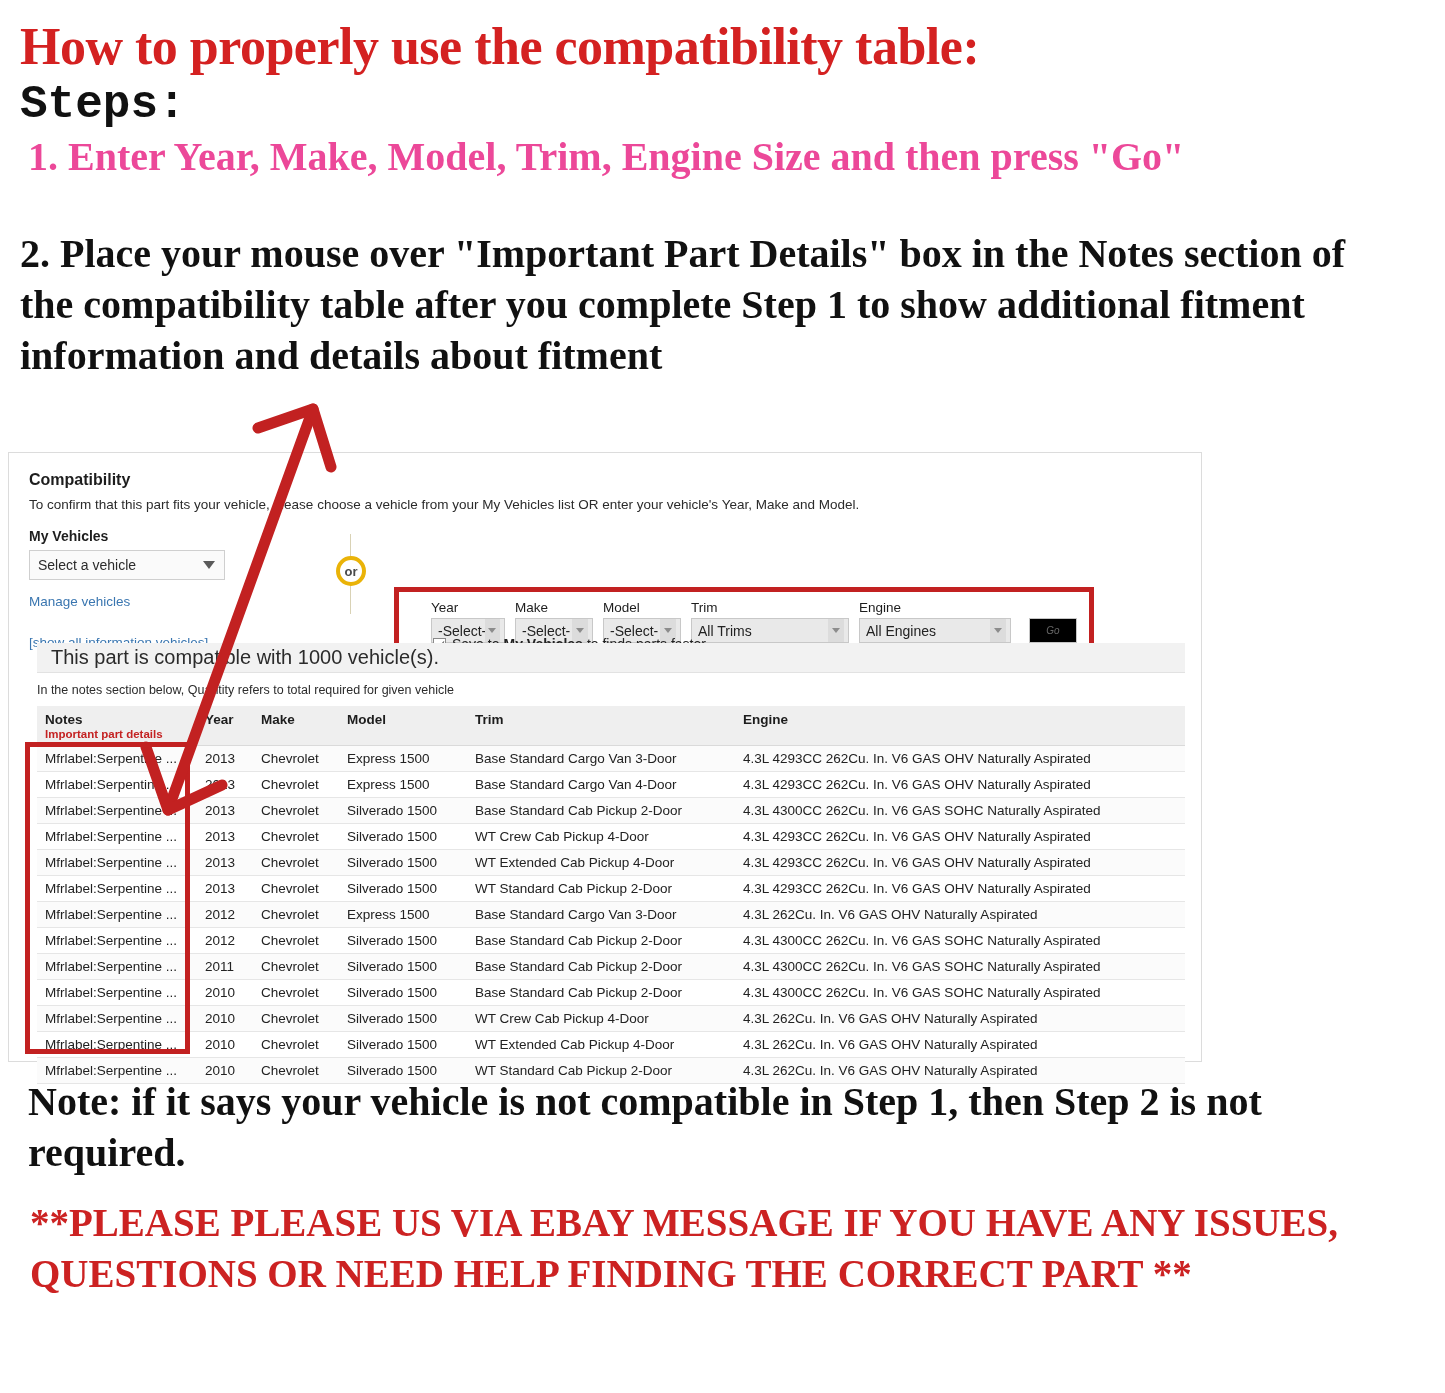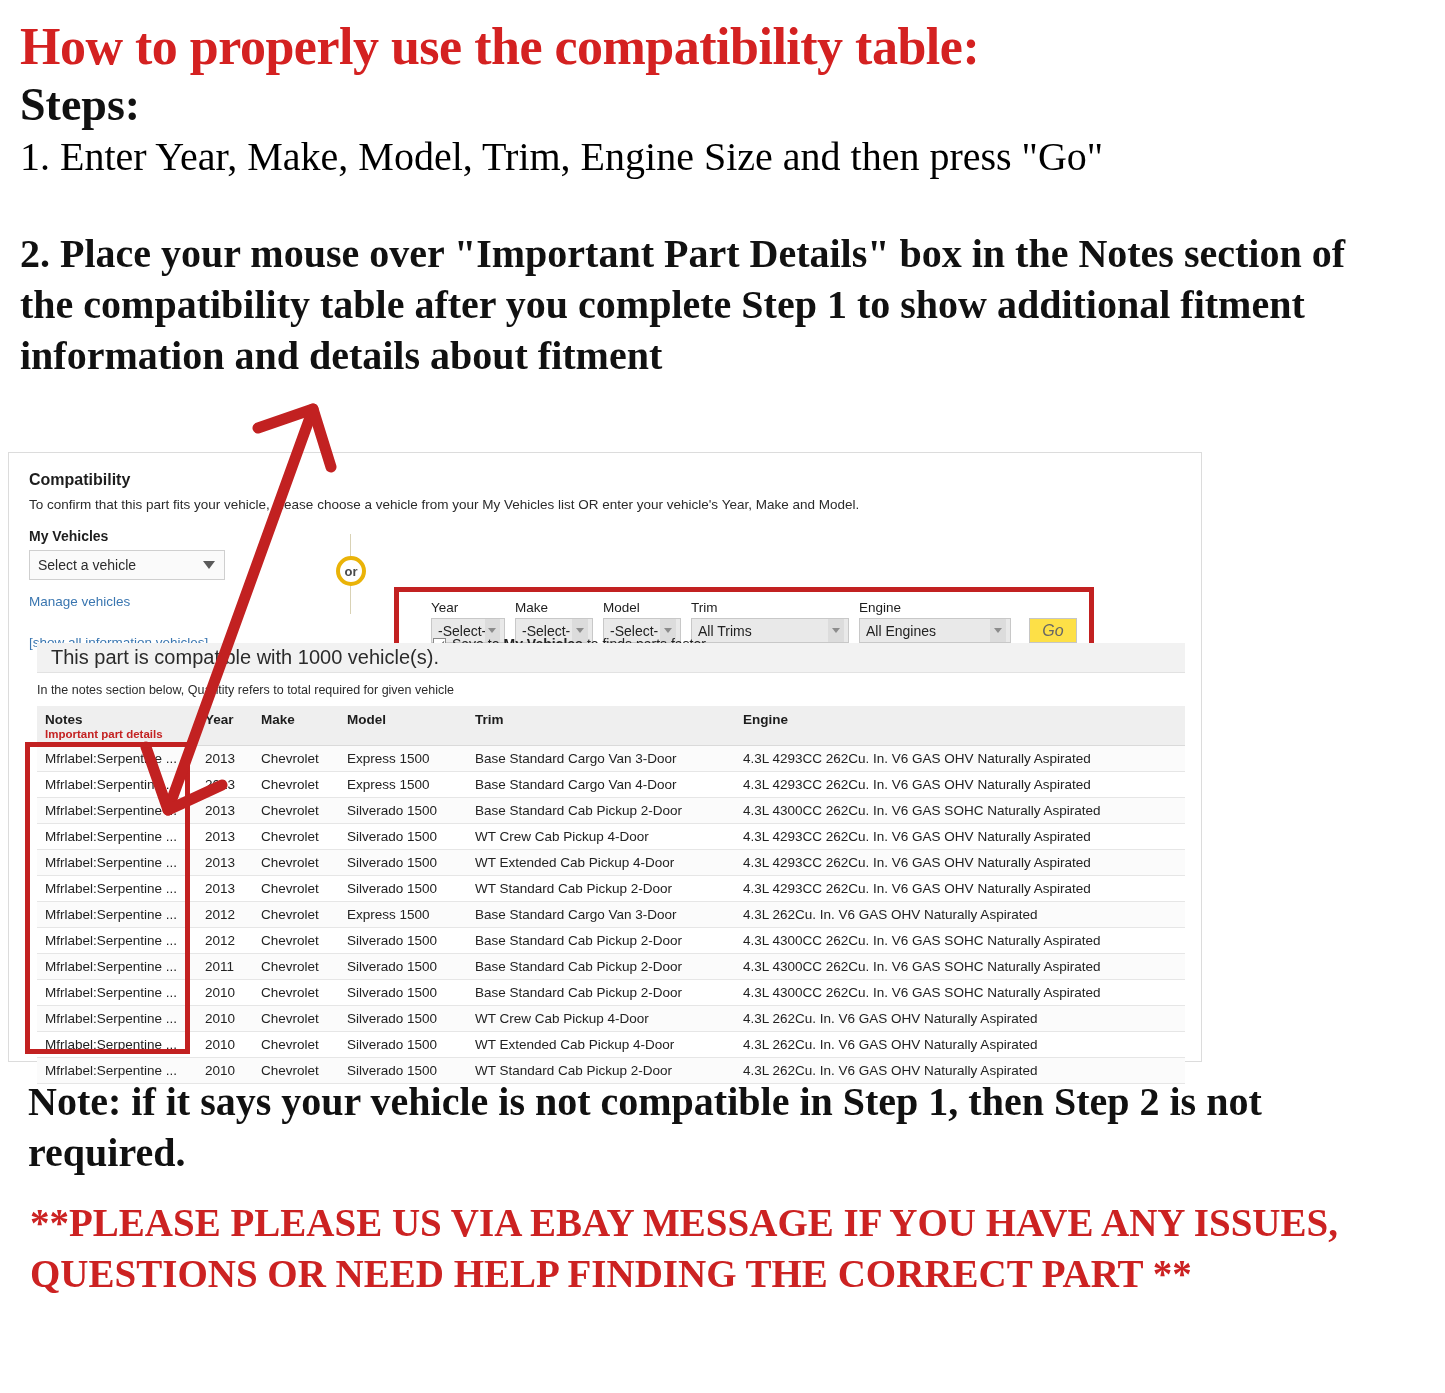--- a/index.html
+++ b/index.html
@@ -35,6 +35,7 @@
     font-weight: bold;
     line-height: 1.05;
     margin: 6px 0 4px 0;
+    font-family: Liberation Mono, monospace;
   }
   .step-line {
     color: #000000;

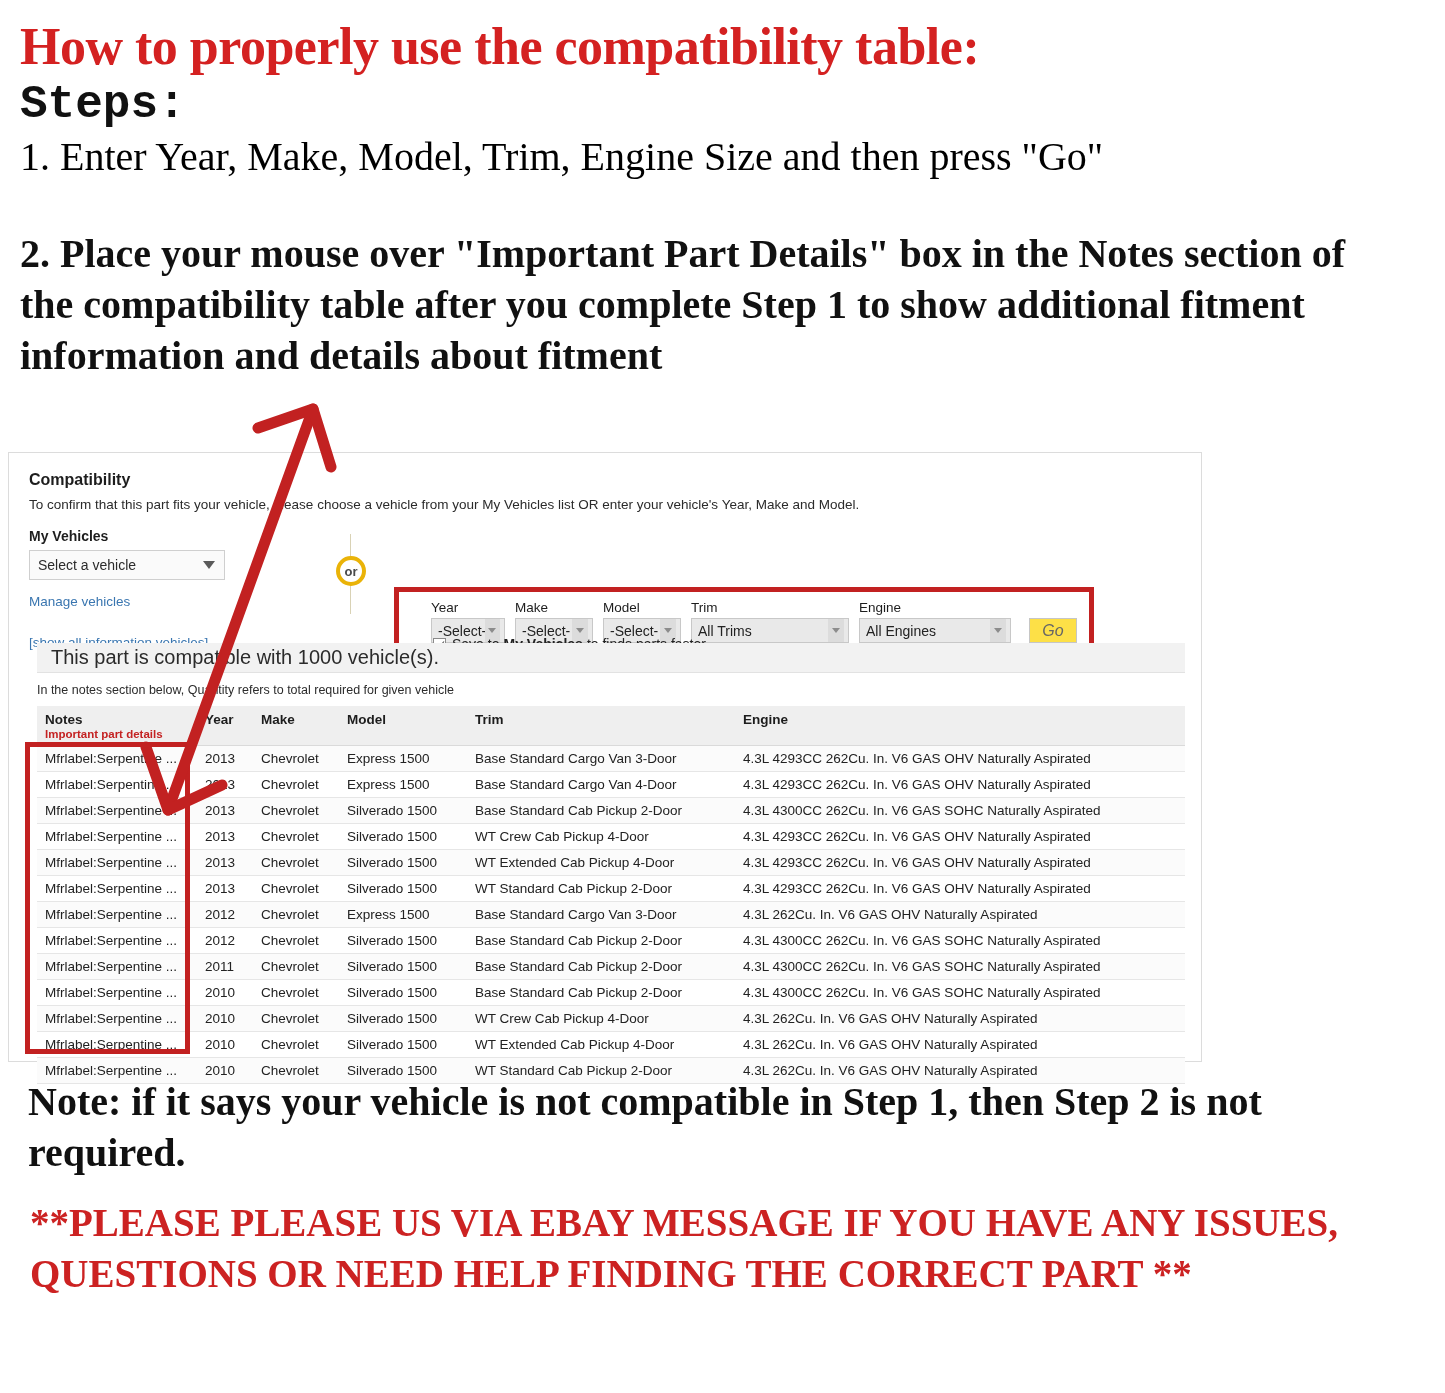--- a/index.html
+++ b/index.html
@@ -38,11 +38,11 @@
     font-family: Liberation Mono, monospace;
   }
   .step-line {
-    color: #000000;
+    color: #ec4899;
     font-size: 40px;
-    font-weight: normal;
+    font-weight: bold;
     line-height: 1.12;
-    margin: 6px 0 0 0;
+    margin: 6px 0 0 8px;
   }
   .step-two {
     color: #111111;

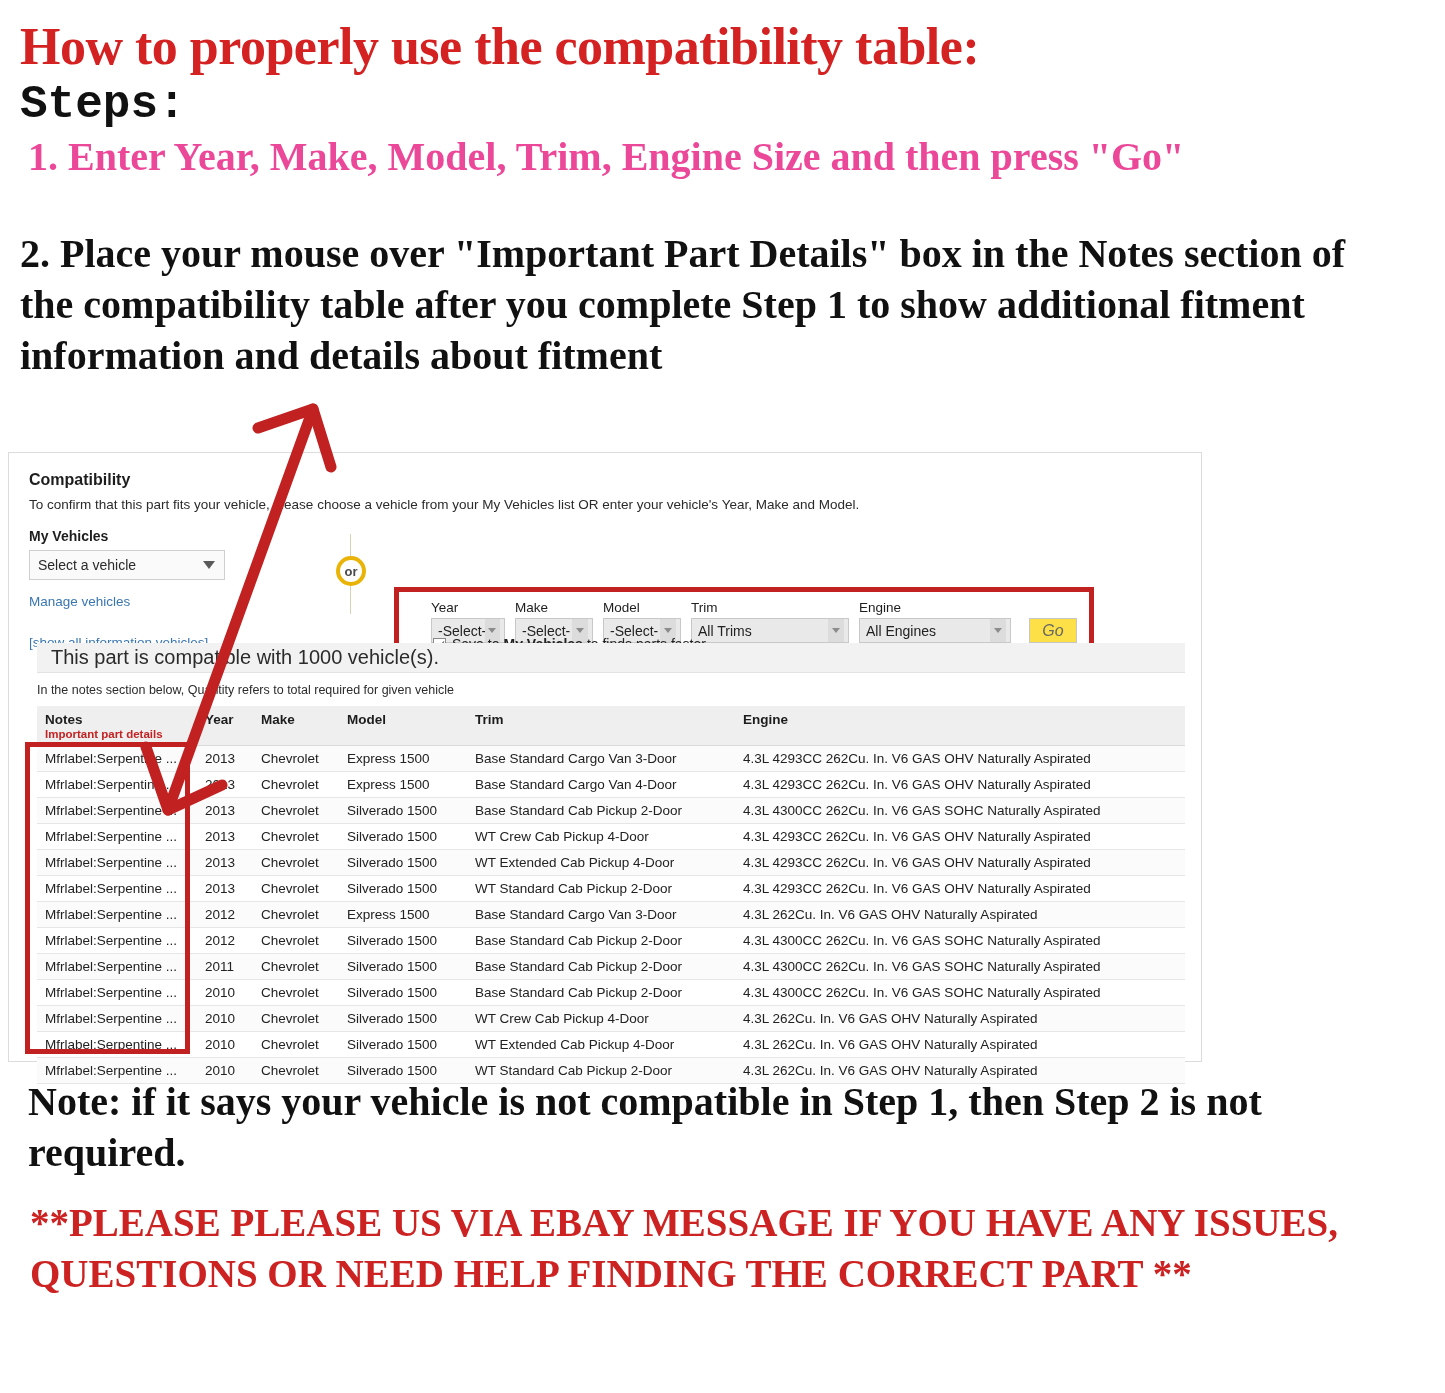--- a/index.html
+++ b/index.html
@@ -221,8 +221,8 @@
     width: 48px;
     height: 25px;
     border: 1px solid #c6c6c6;
-    background: #fde047;
-    font-size: 16px;
+    background: #000000;
+    font-size: 10px;
     color: #666666;
     display: flex;
     align-items: center;

